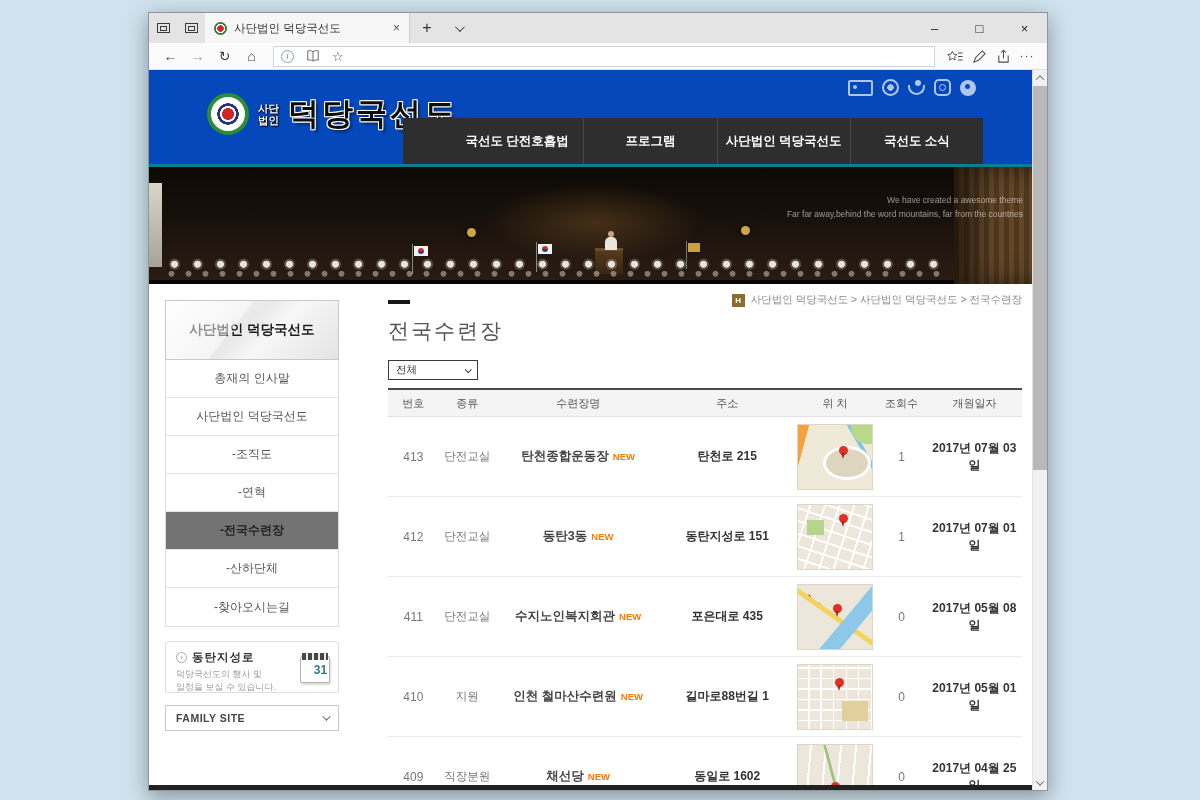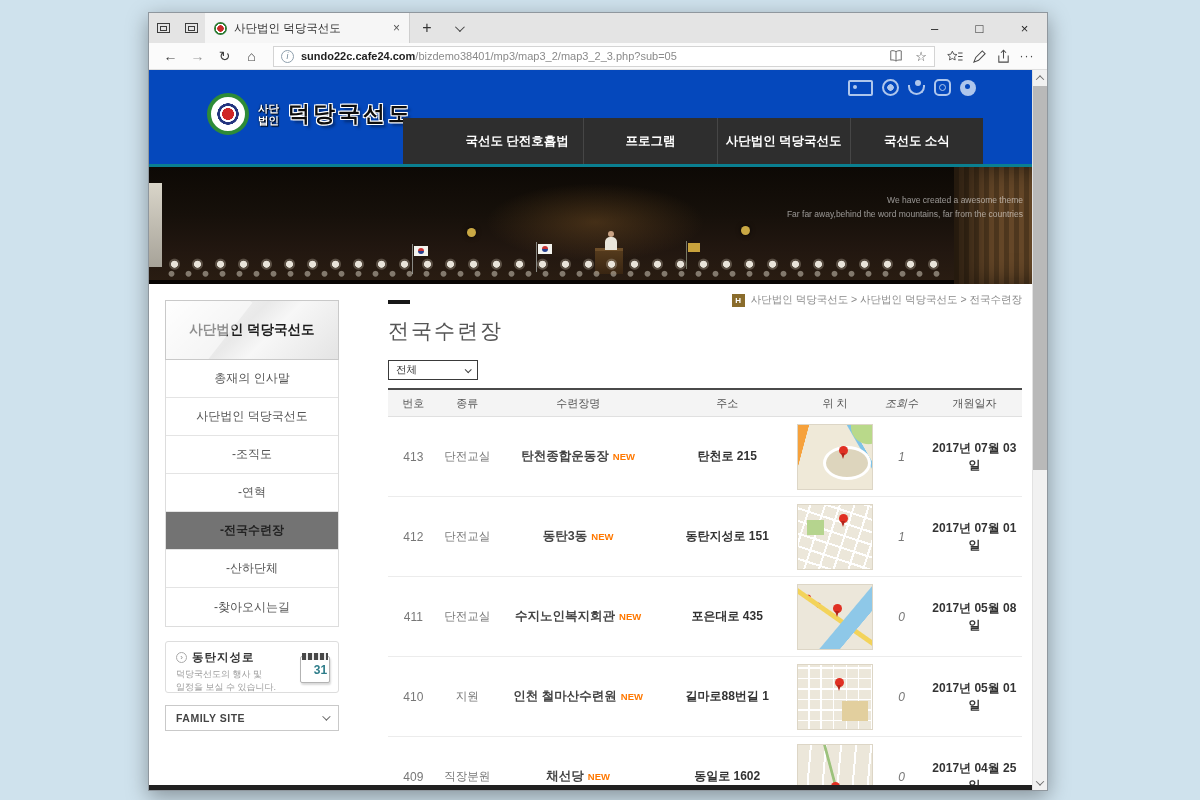--- a/index.html
+++ b/index.html
@@ -212,7 +212,6 @@
     <div class="abtn">⌂</div>
     <div class="urlbox">
       <span class="info-i">i</span>
-      <span class="url"><b>sundo22c.cafe24.com</b><span>/bizdemo38401/mp3/map3_2/map3_2_3.php?sub=05</span></span>
       <span class="ibtn">
         <svg width="14" height="14" viewBox="0 0 16 16">
             <path d="M8 3C6 1.7 3 1.7 2 2.2v10.6c1-.5 4-.5 6 1 2-1.5 5-1.5 6-1V2.2C13 1.7 10 1.7 8 3v10.6" fill="none" stroke="#666" stroke-width="1.1"></path>

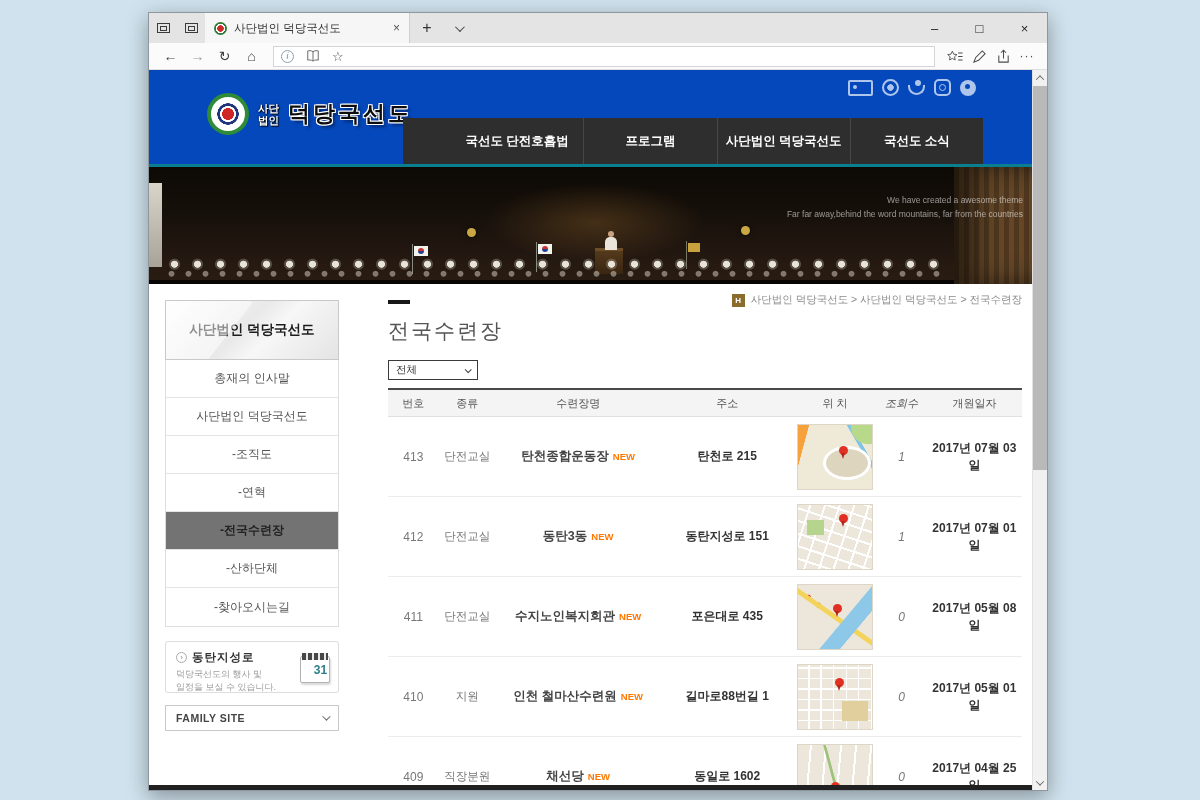--- a/index.html
+++ b/index.html
@@ -56,7 +56,7 @@
   .emblem::after { content:""; position:absolute; inset:5px; border-radius:50%;
     background:radial-gradient(circle, #cf2727 0 34%, #ffffff 36% 46%, #24357f 48% 62%, #ffffff 64%); }
   .logo-stack { color:#fff; font-size:10.5px; font-weight:700; line-height:1.15; text-shadow:0 0 2px #000,1px 1px 1px #000; }
-  .logo-name { font-size:22px; font-weight:800; color:#0d0d0d; letter-spacing:3px;
+  .logo-name { font-size:31px; font-weight:800; color:#0d0d0d; letter-spacing:3px;
     text-shadow:-1px -1px 0 #fff,1px -1px 0 #fff,-1px 1px 0 #fff,1px 1px 0 #fff,3px 3px 3px rgba(0,0,0,.45); }
   .social { position:absolute; top:9px; right:56px; display:flex; align-items:center; gap:9px; opacity:.85; }
   .si { position:relative; }

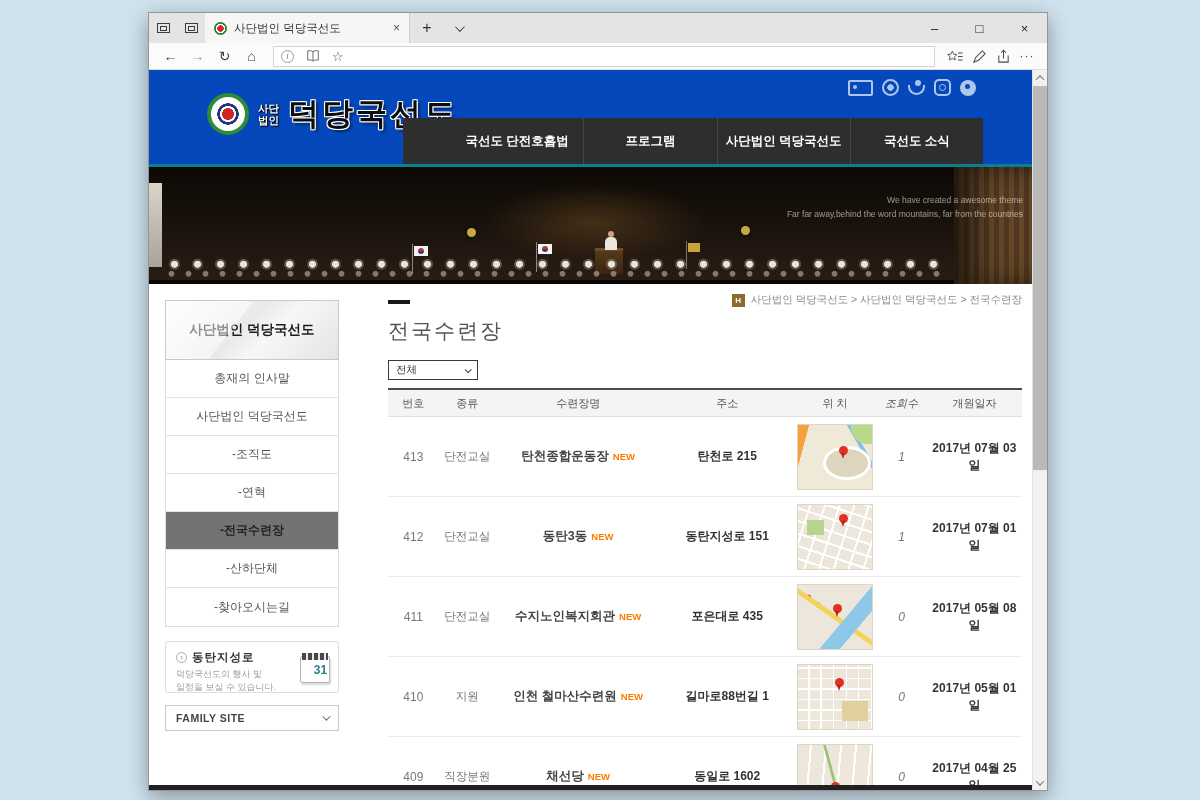--- a/index.html
+++ b/index.html
@@ -141,7 +141,7 @@
   .thead { display:flex; align-items:center; height:27px; background:#f4f4f4; border-bottom:1px solid #e0e0e0; font-size:11px; color:#555; }
   .trow { display:flex; align-items:center; height:80px; border-bottom:1px solid #ececec; }
   .col { text-align:center; }
-  .w-no{width:8%;} .w-type{width:9%;font-family:Liberation Serif, serif;} .w-name{width:26%;} .w-addr{width:21%;} .w-map{width:13%;} .w-views{width:8%;font-style:italic;} .w-date{width:15%;}
+  .w-no{width:8%;} .w-type{width:9%;font-family:Liberation Serif, serif;} .w-name{width:26%;} .w-addr{width:21%;} .w-map{width:13%;} .w-views{width:8%;} .w-date{width:15%;}
   .c-no { font-size:12px; color:#777; }
   .c-type { font-size:11.5px; color:#777; }
   .c-name { font-size:12.5px; color:#444; font-weight:600; }

